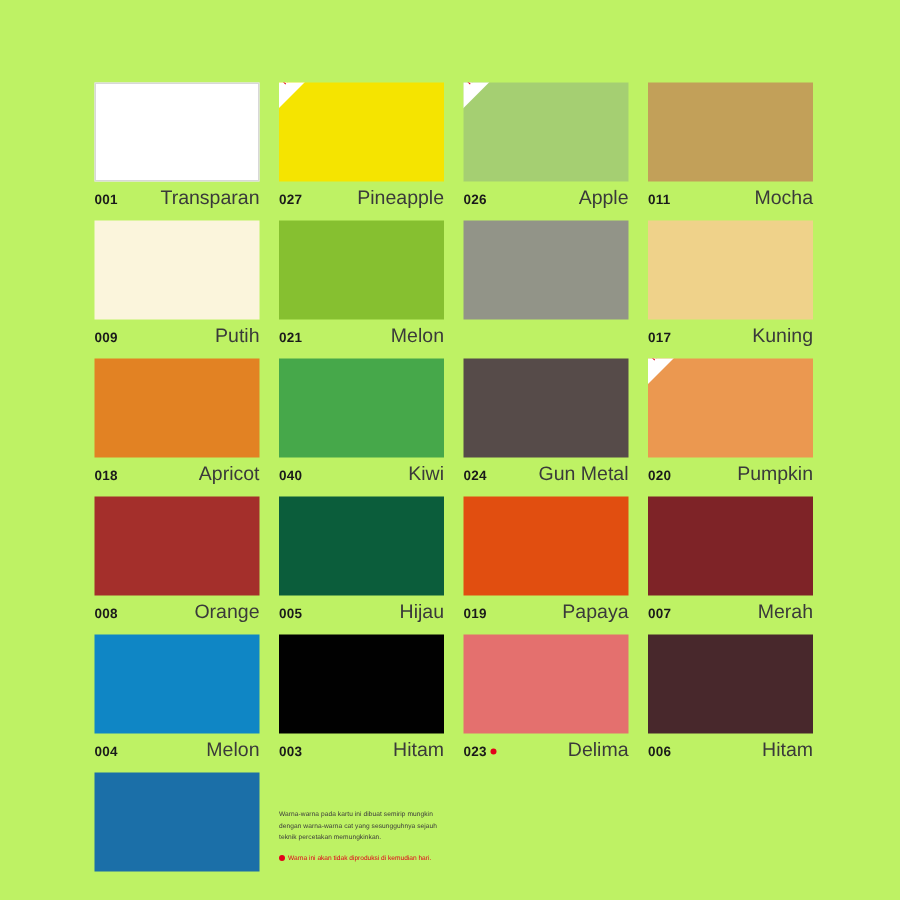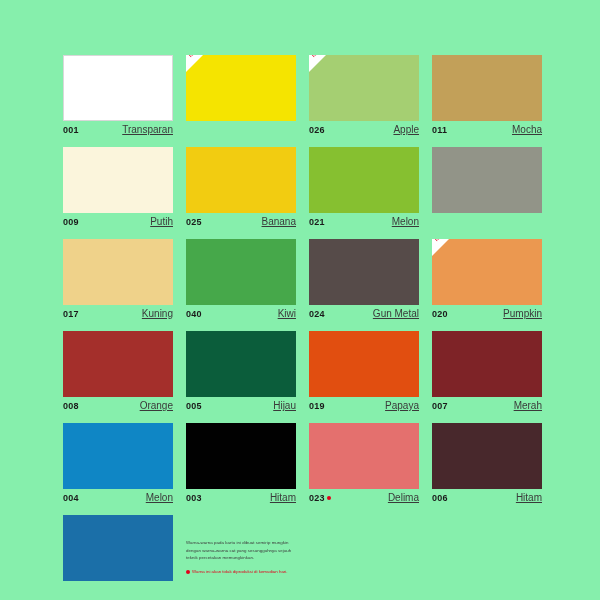--- a/index.html
+++ b/index.html
@@ -19,7 +19,7 @@
     position: relative;
     width: 600px;
     height: 600px;
-    background: #86efac;
+    background: #bef264;
   }
 
   #grid {

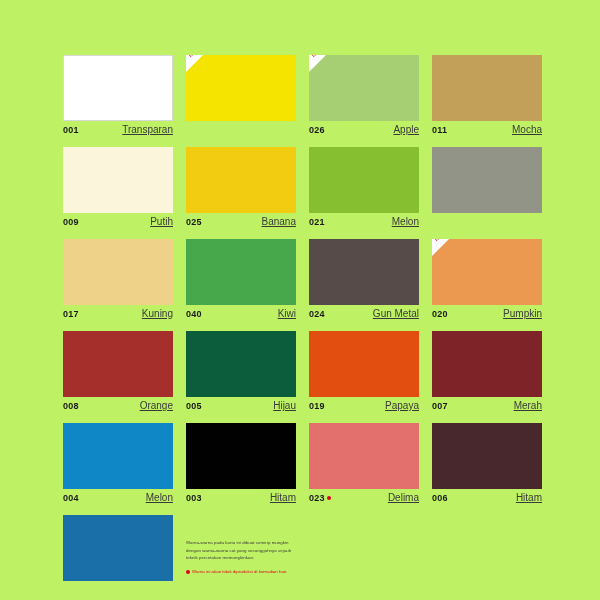--- a/index.html
+++ b/index.html
@@ -110,11 +110,10 @@
   }
 
   .name {
-    font-size: 10px;
+    font-size: 13px;
     color: #3a3a3a;
     white-space: nowrap;
     text-align: center;
-    text-decoration: underline;
   }
 
   

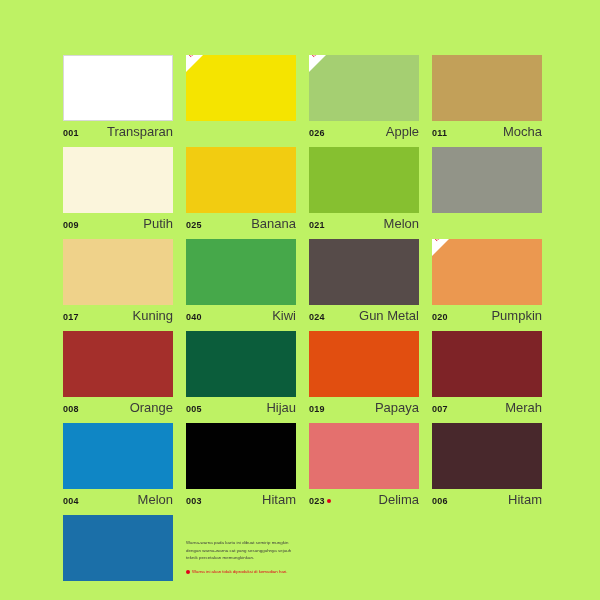--- a/index.html
+++ b/index.html
@@ -167,6 +167,12 @@
         <div class="swatch cut" style="background: rgb(245, 228, 0);">
           <span class="new-badge">NEW</span>
         </div>
+        <div class="label-row">
+          <div class="code-wrap">
+            <span class="code">027</span>
+          </div>
+          <span class="name">Pineapple</span>
+        </div>
       </div>
       <div class="cell">
         <div class="swatch cut" style="background: rgb(165, 207, 114);">

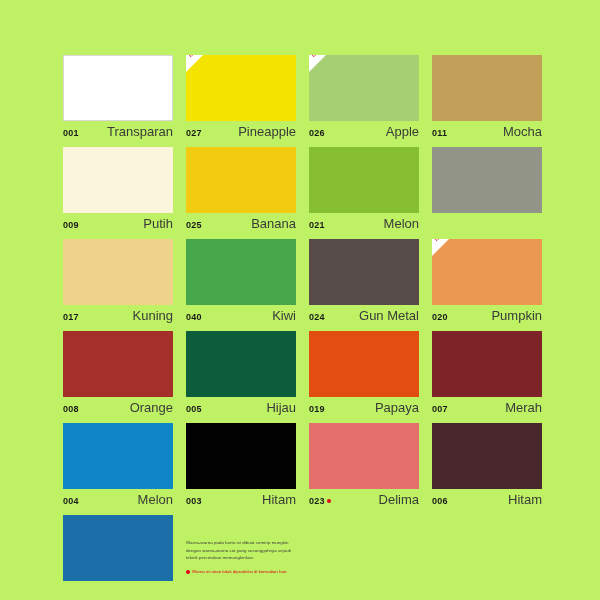--- a/index.html
+++ b/index.html
@@ -204,15 +204,6 @@
         </div>
       </div>
       <div class="cell">
-        <div class="swatch" style="background: rgb(242, 204, 17);"></div>
-        <div class="label-row">
-          <div class="code-wrap">
-            <span class="code">025</span>
-          </div>
-          <span class="name">Banana</span>
-        </div>
-      </div>
-      <div class="cell">
         <div class="swatch" style="background: rgb(134, 192, 48);"></div>
         <div class="label-row">
           <div class="code-wrap">

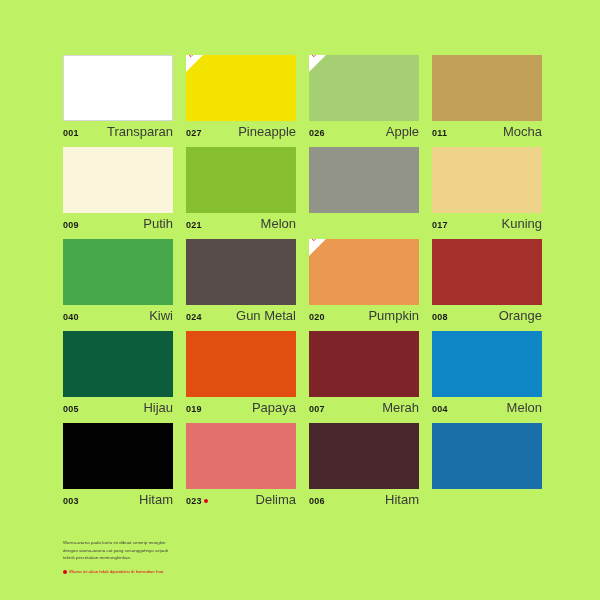--- a/index.html
+++ b/index.html
@@ -225,6 +225,15 @@
         </div>
       </div>
       <div class="cell">
+        <div class="swatch" style="background: rgb(226, 130, 35);"></div>
+        <div class="label-row">
+          <div class="code-wrap">
+            <span class="code">018</span>
+          </div>
+          <span class="name">Apricot</span>
+        </div>
+      </div>
+      <div class="cell">
         <div class="swatch" style="background: rgb(70, 168, 74);"></div>
         <div class="label-row">
           <div class="code-wrap">

